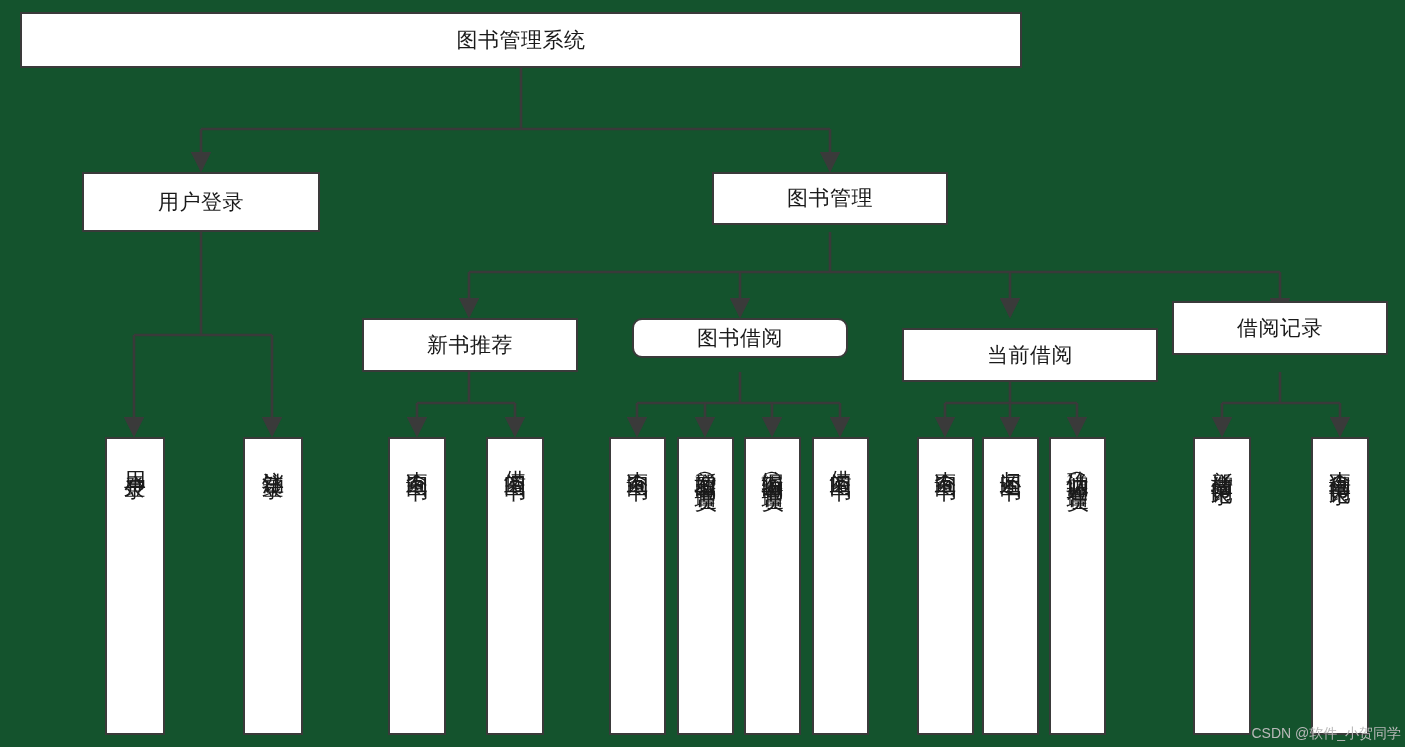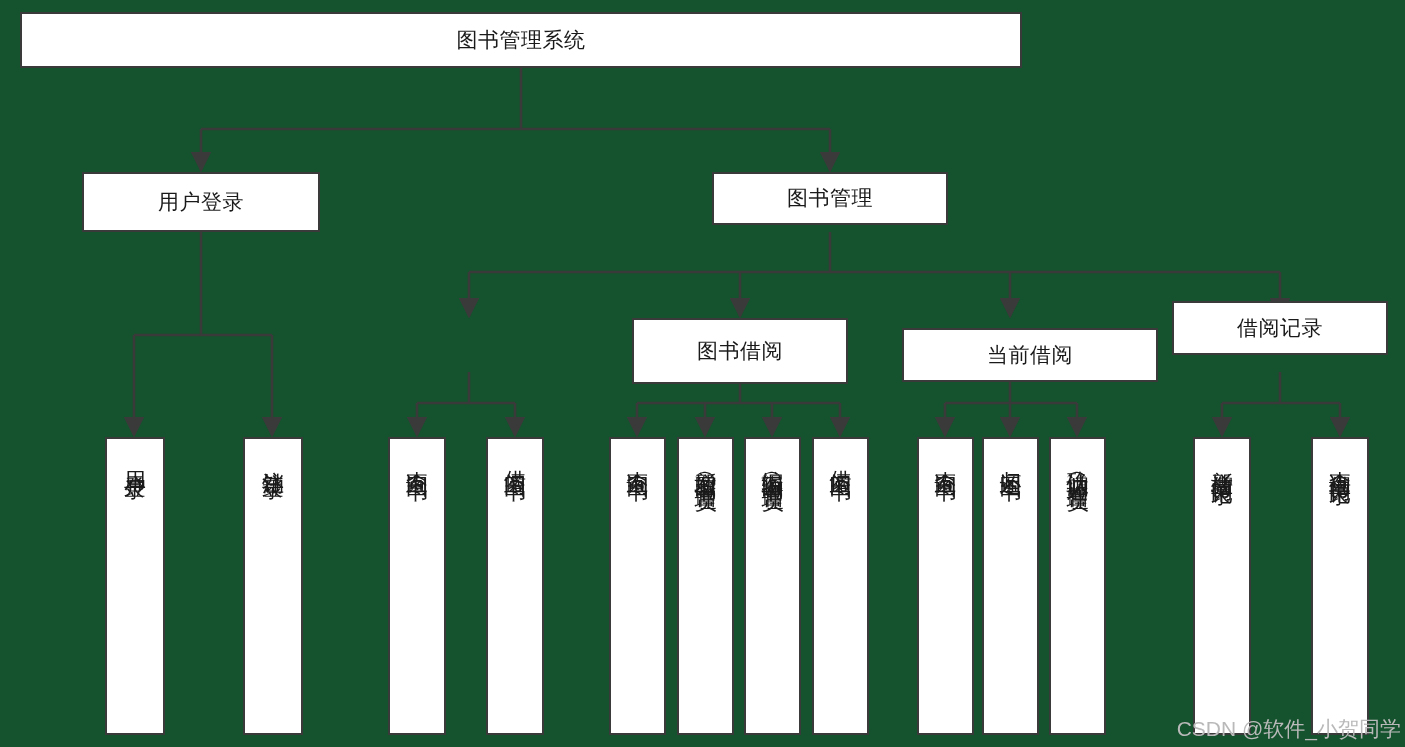--- a/index.html
+++ b/index.html
@@ -140,6 +140,9 @@
     <span class="node-label">图书管理</span>
   </div>
 
+  <div class="node horiz" style="left:362px; top:318px; width:216px; height:54px;">
+    <span class="node-label">新书推荐</span>
+  </div>
 
   <div class="node horiz" style="left:632px; top:318px; width:216px; height:66px;">
     <span class="node-label">图书借阅</span>

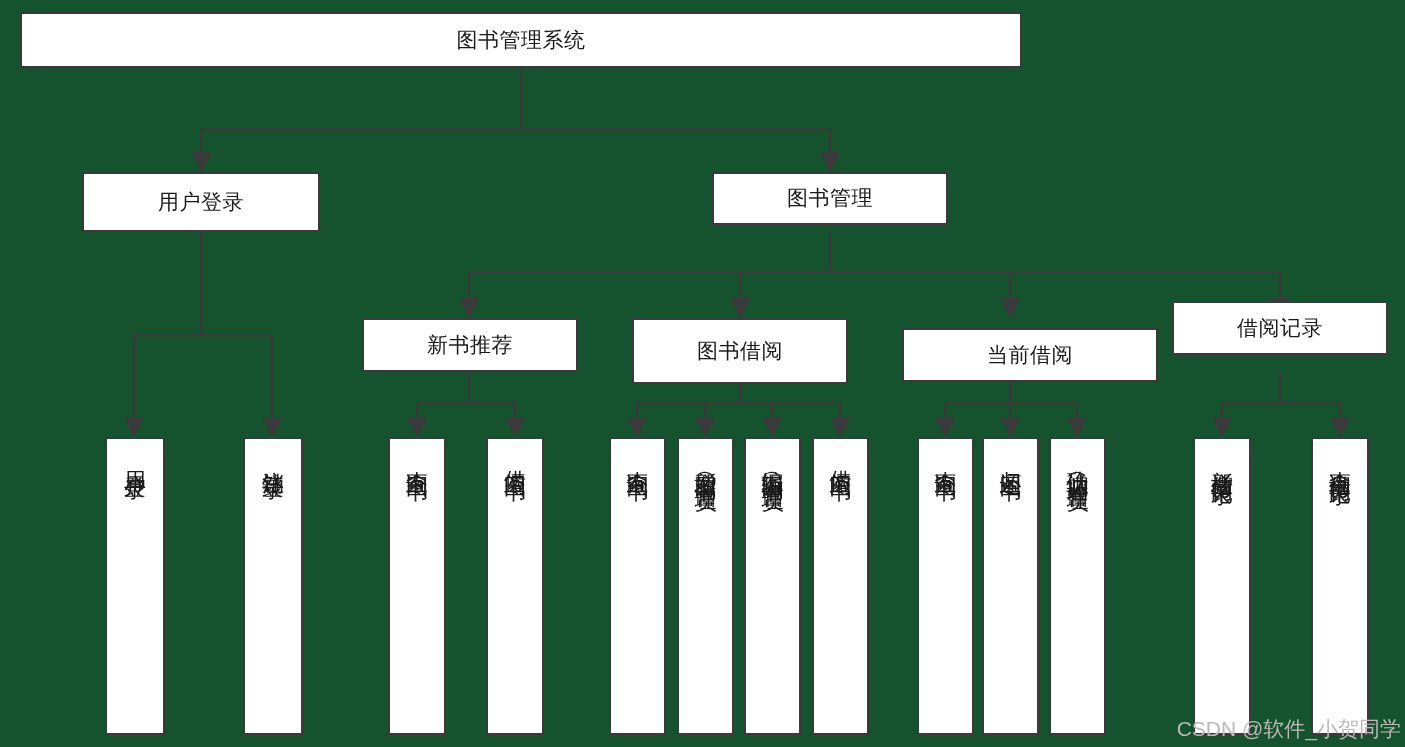--- a/index.html
+++ b/index.html
@@ -144,7 +144,7 @@
     <span class="node-label">新书推荐</span>
   </div>
 
-  <div class="node horiz" style="left:632px; top:318px; width:216px; height:66px;">
+  <div class="node horiz" style="left:632px; top:318px; width:216px; height:40px;border-radius:10px;">
     <span class="node-label">图书借阅</span>
   </div>
 

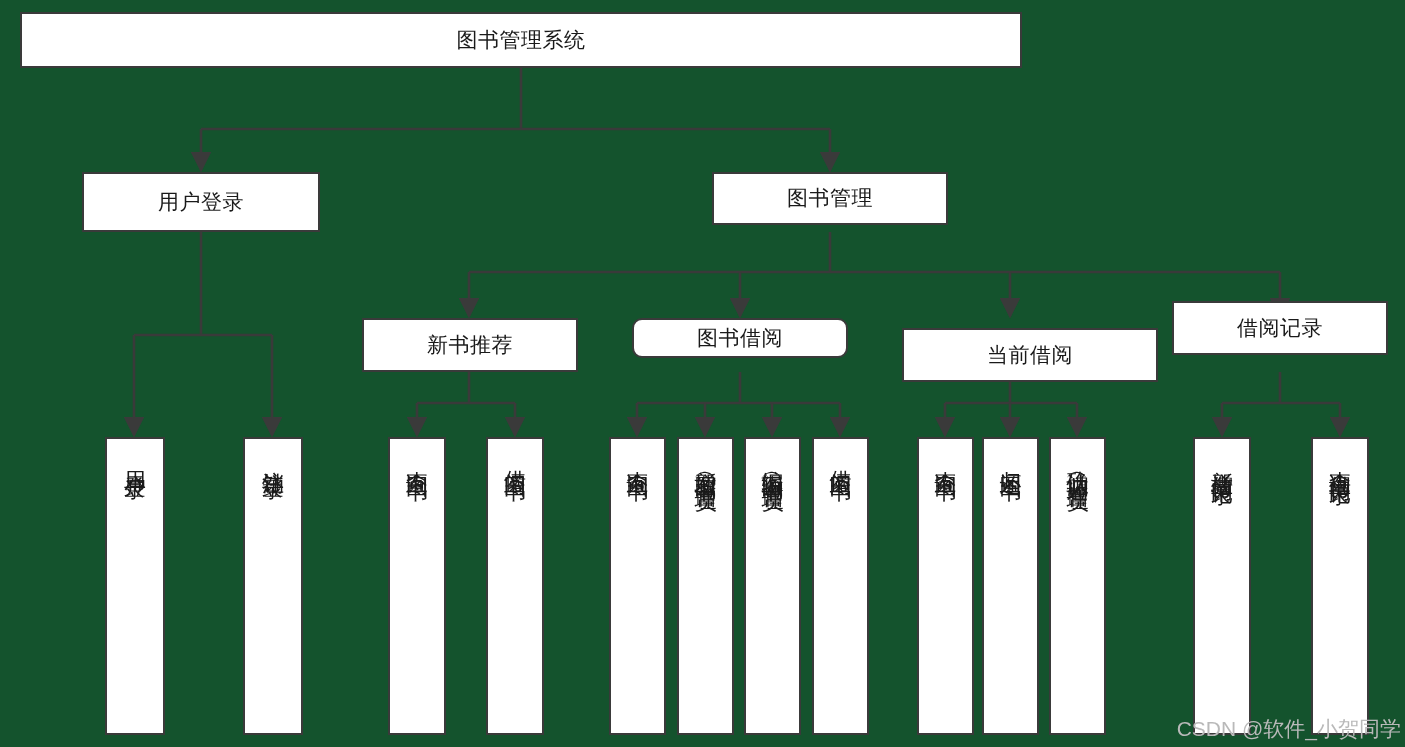--- a/index.html
+++ b/index.html
@@ -63,7 +63,7 @@
     position: absolute;
     right: 10px;
     bottom: 4px;
-    font-size: 21px;
+    font-size: 14px;
     color: #b9b9b9;
     z-index: 6;
     white-space: nowrap;

